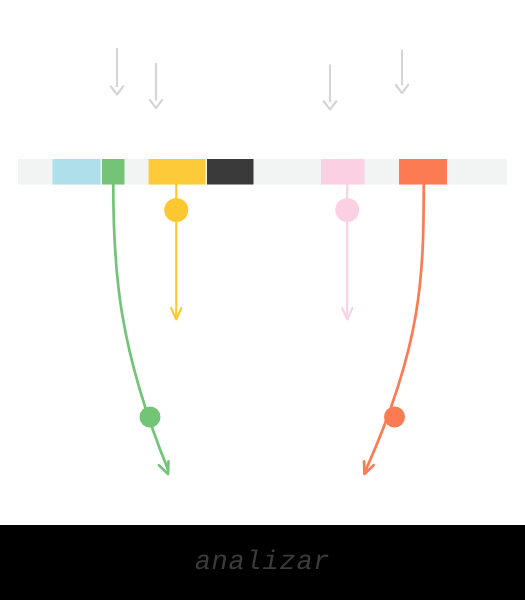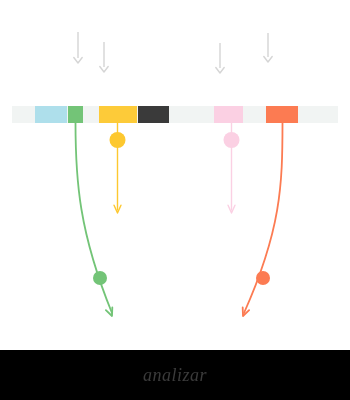--- a/index.html
+++ b/index.html
@@ -43,7 +43,7 @@
     height: 34px;
     line-height: 50px;
     text-align: center;
-    font-family: Liberation Serif, serif;
+    font-family: Liberation Mono, monospace;
     font-style: italic;
     font-size: 18px;
     color: #3b3b3b;

